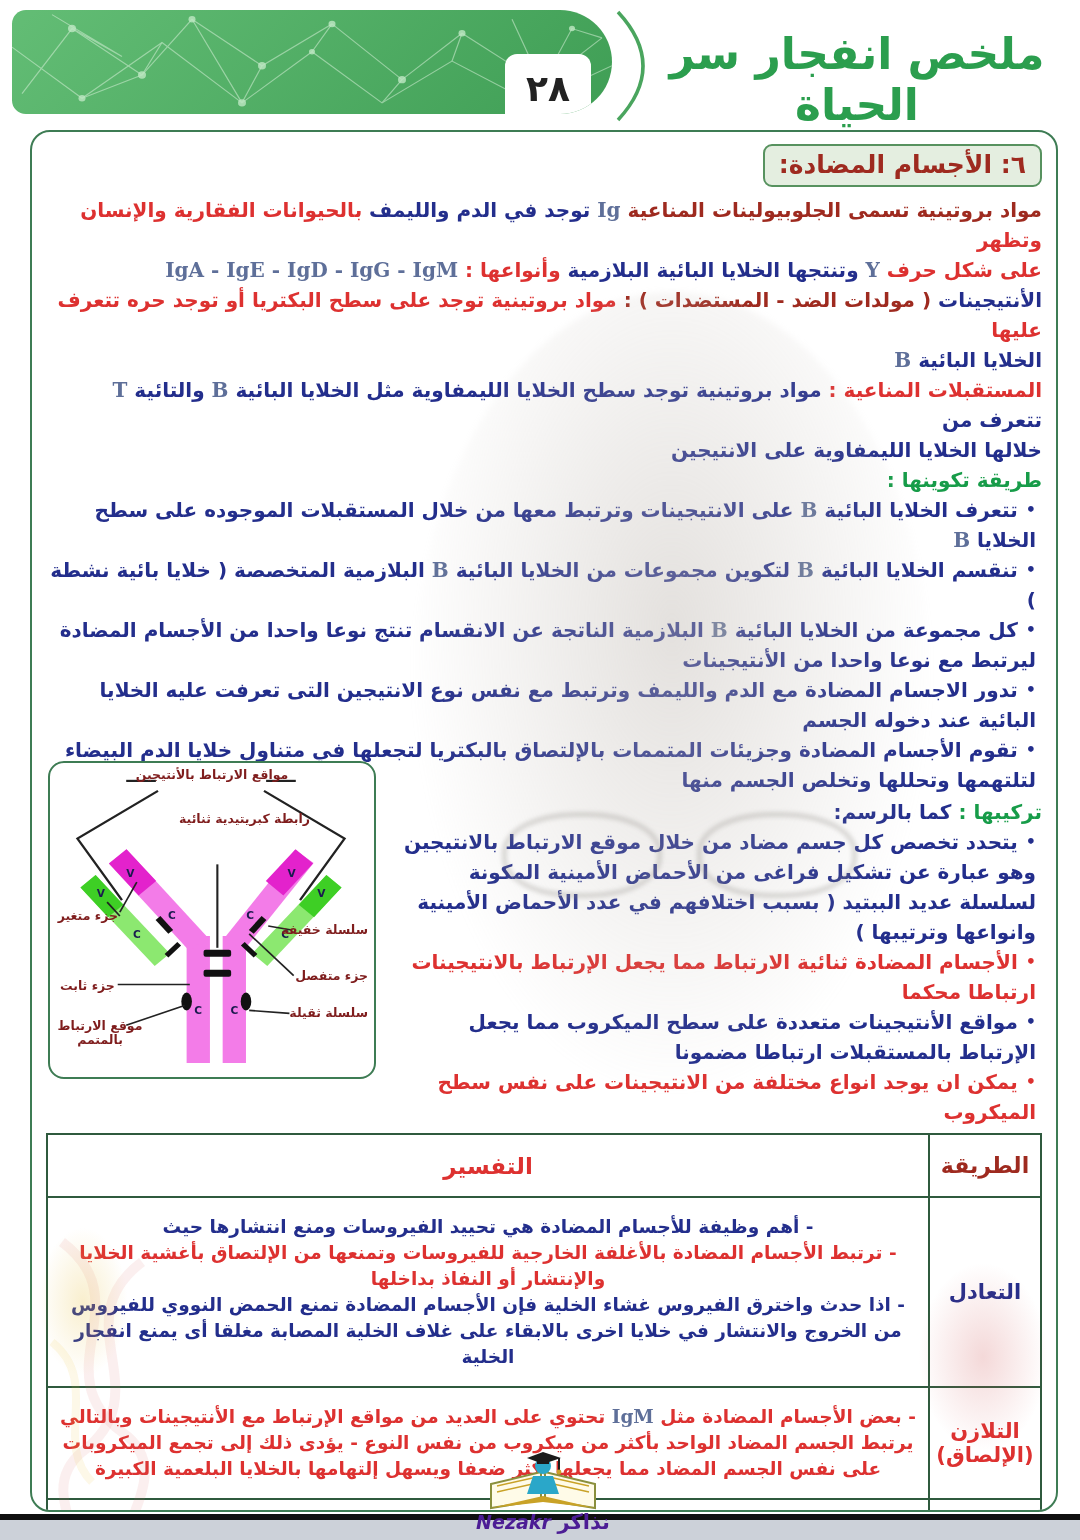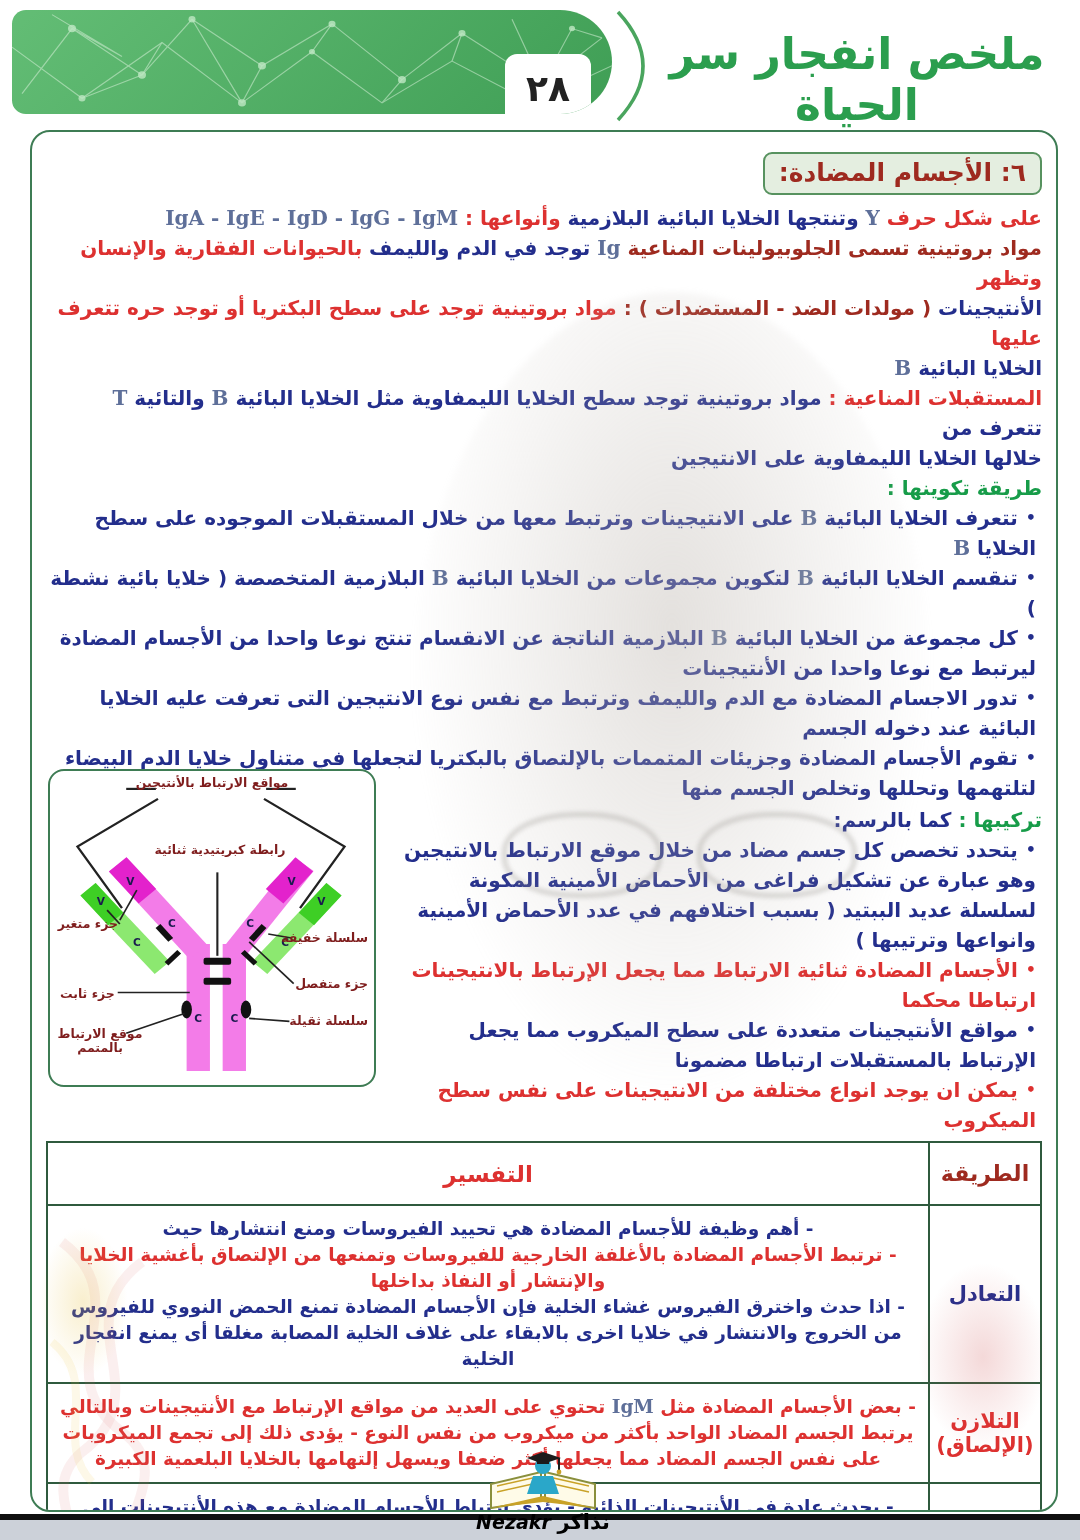--- a/index.html
+++ b/index.html
@@ -41,7 +41,7 @@
     background:radial-gradient(ellipse,rgba(230,190,60,.25),rgba(230,190,60,0) 70%)}
 
   
-  .sec-head-wrap{text-align:right;margin:12px 0 8px 0}
+  .sec-head-wrap{text-align:right;margin:4px 0 8px 0}
   .sec-head{display:inline-block;background:#e4eee0;border:2px solid #57925f;border-radius:9px;
     padding:4px 14px 6px 14px;font-size:25px;font-weight:bold;color:var(--maroon)}
 

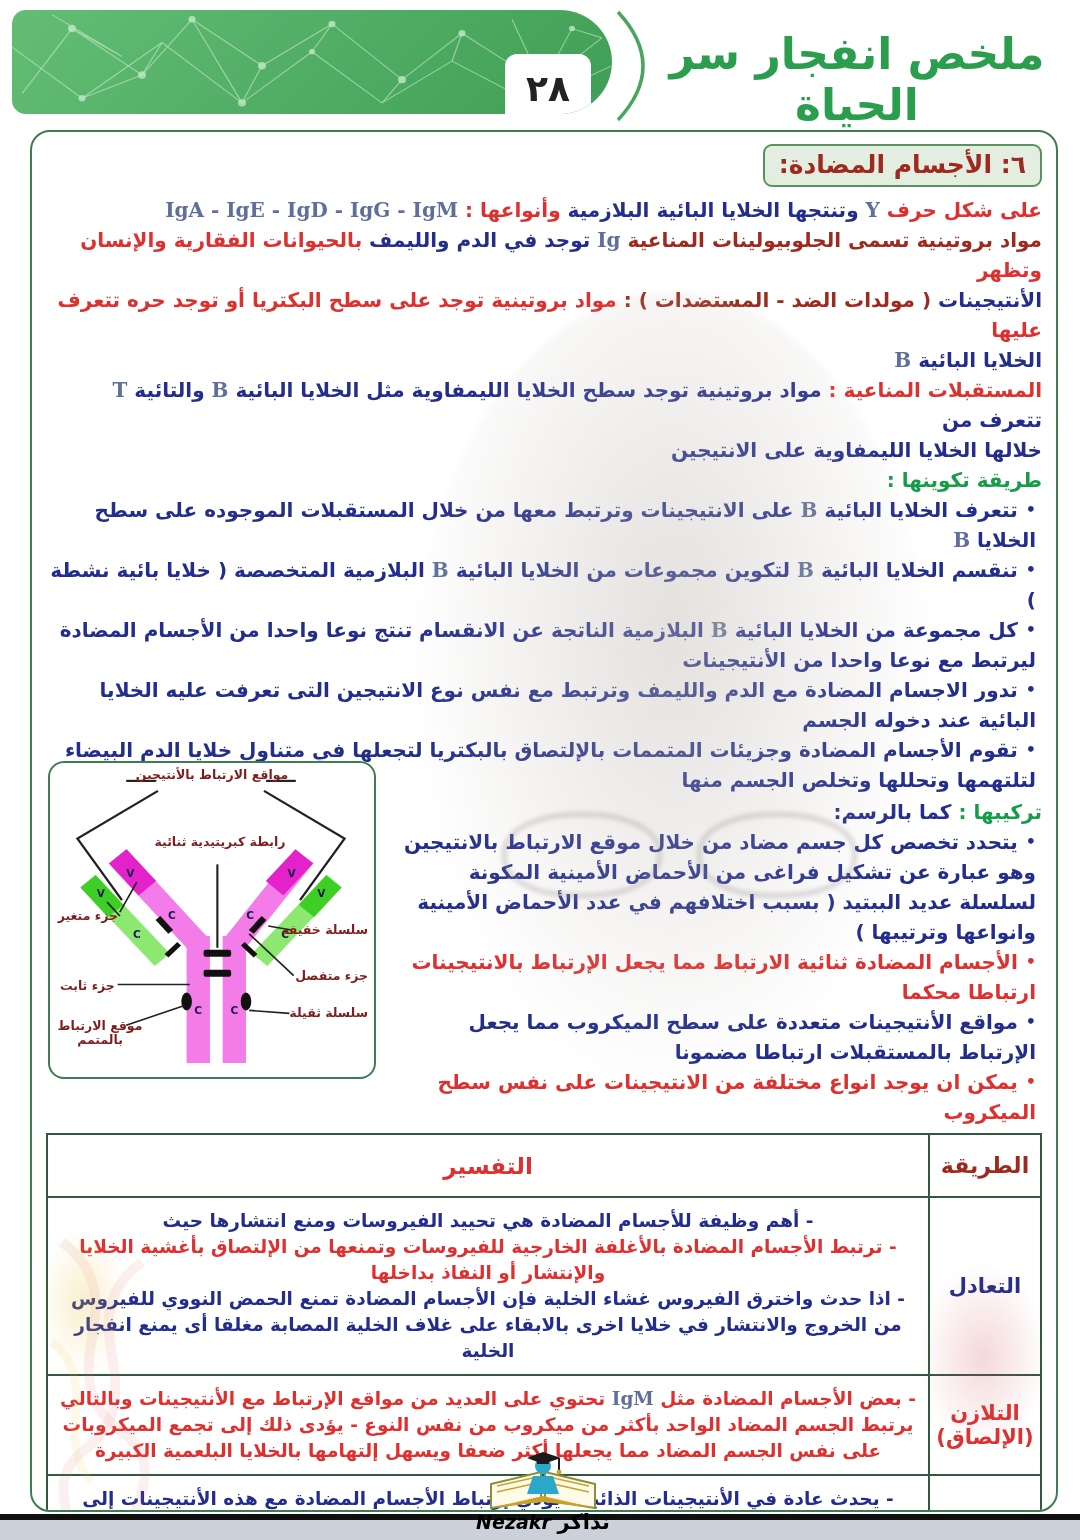--- a/index.html
+++ b/index.html
@@ -152,8 +152,8 @@
     </div>
 
     <div class="rich">
+        <div class="line"><span class="c-m">مواد بروتينية تسمى الجلوبيولينات المناعية </span><span class="c-l">Ig</span><span class="c-n"> توجد في الدم والليمف </span><span class="c-r">بالحيوانات الفقارية والإنسان وتظهر</span></div>
         <div class="line"><span class="c-r">على شكل حرف </span><span class="c-l">Y</span><span class="c-n"> وتنتجها الخلايا البائية البلازمية </span><span class="c-r">وأنواعها : </span><span class="c-l">IgA - IgE - IgD - IgG - IgM</span></div>
-        <div class="line"><span class="c-m">مواد بروتينية تسمى الجلوبيولينات المناعية </span><span class="c-l">Ig</span><span class="c-n"> توجد في الدم والليمف </span><span class="c-r">بالحيوانات الفقارية والإنسان وتظهر</span></div>
         <div class="line"><span class="c-n">الأنتيجينات </span><span class="c-m">( مولدات الضد - المستضدات ) : </span><span class="c-r">مواد بروتينية توجد على سطح البكتريا أو توجد حره تتعرف عليها</span></div>
         <div class="line"><span class="c-n">الخلايا البائية </span><span class="c-l">B</span></div>
         <div class="line"><span class="c-r">المستقبلات المناعية : </span><span class="c-n">مواد بروتينية توجد سطح الخلايا الليمفاوية مثل الخلايا البائية </span><span class="c-l">B</span><span class="c-n"> والتائية </span><span class="c-l">T</span><span class="c-n"> تتعرف من</span></div>

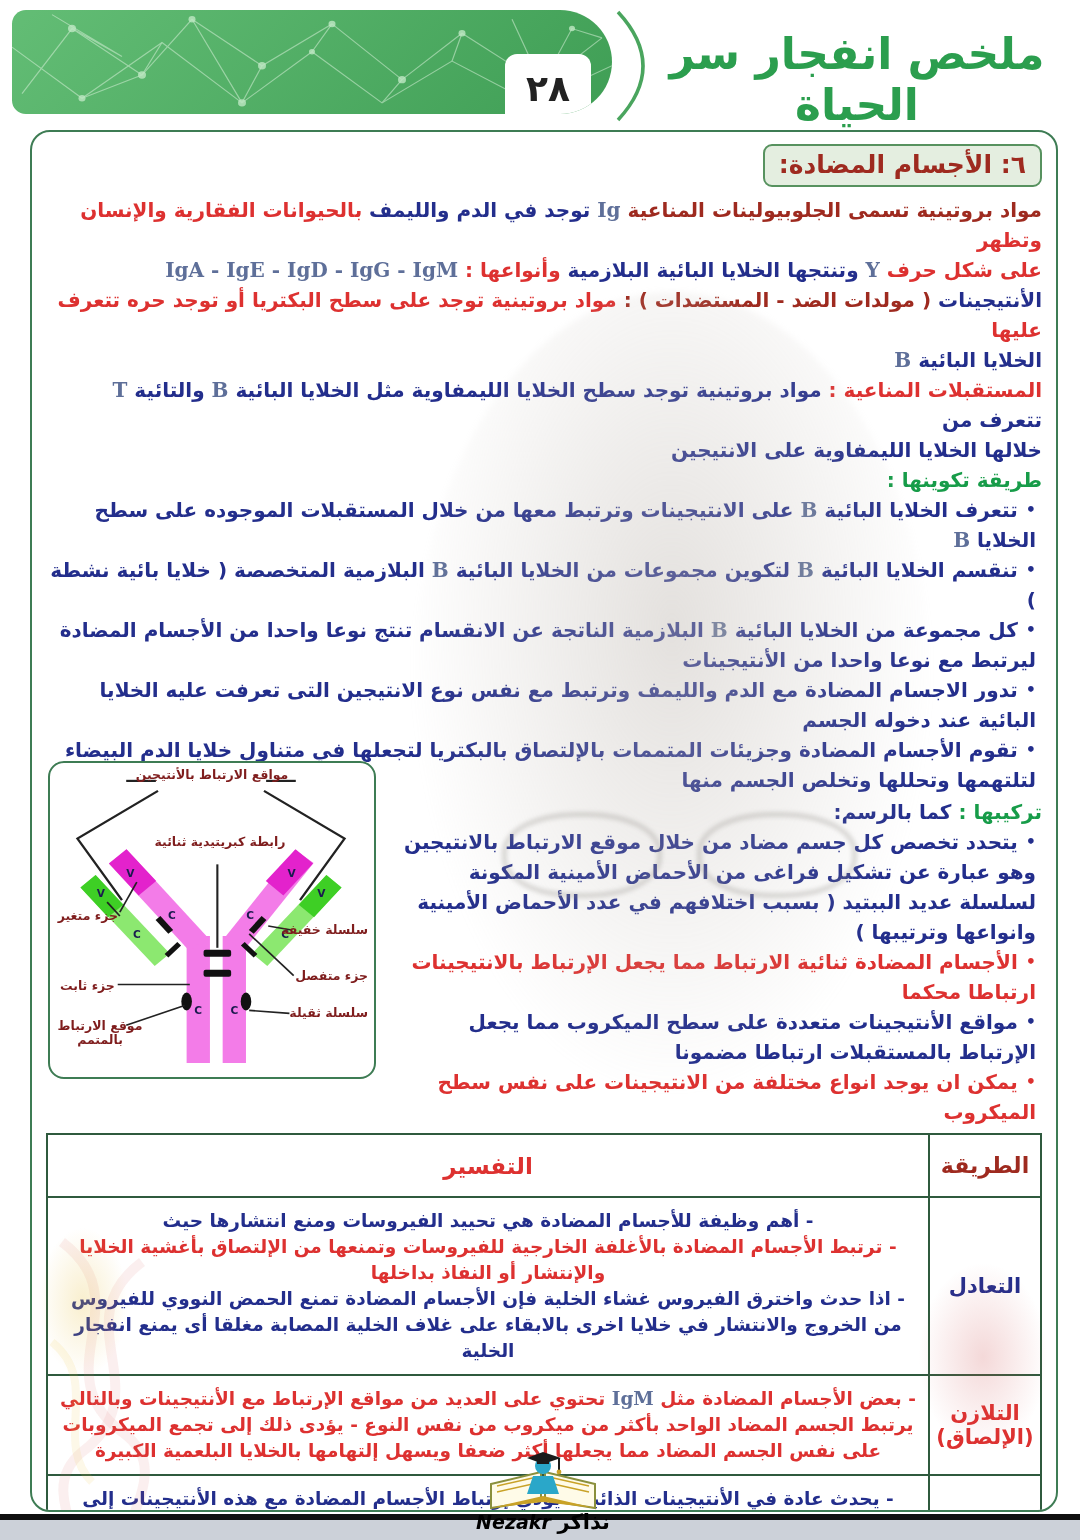--- a/index.html
+++ b/index.html
@@ -62,7 +62,7 @@
   .diagram svg{position:absolute;inset:2px;width:318px;height:308px}
   .dlabel{position:absolute;font-size:12.5px;font-weight:bold;color:#7f1d1d;direction:rtl;line-height:14px;z-index:3}
   .dl-top{top:5px;left:0;right:0;text-align:center}
-  .dl-ds{top:72px;left:80px;width:180px;text-align:center}
+  .dl-ds{top:49px;left:80px;width:180px;text-align:right}
   .dl-var{top:146px;left:4px;width:64px}
   .dl-const{top:216px;left:10px}
   .dl-comp{top:256px;left:4px;width:92px;text-align:center}

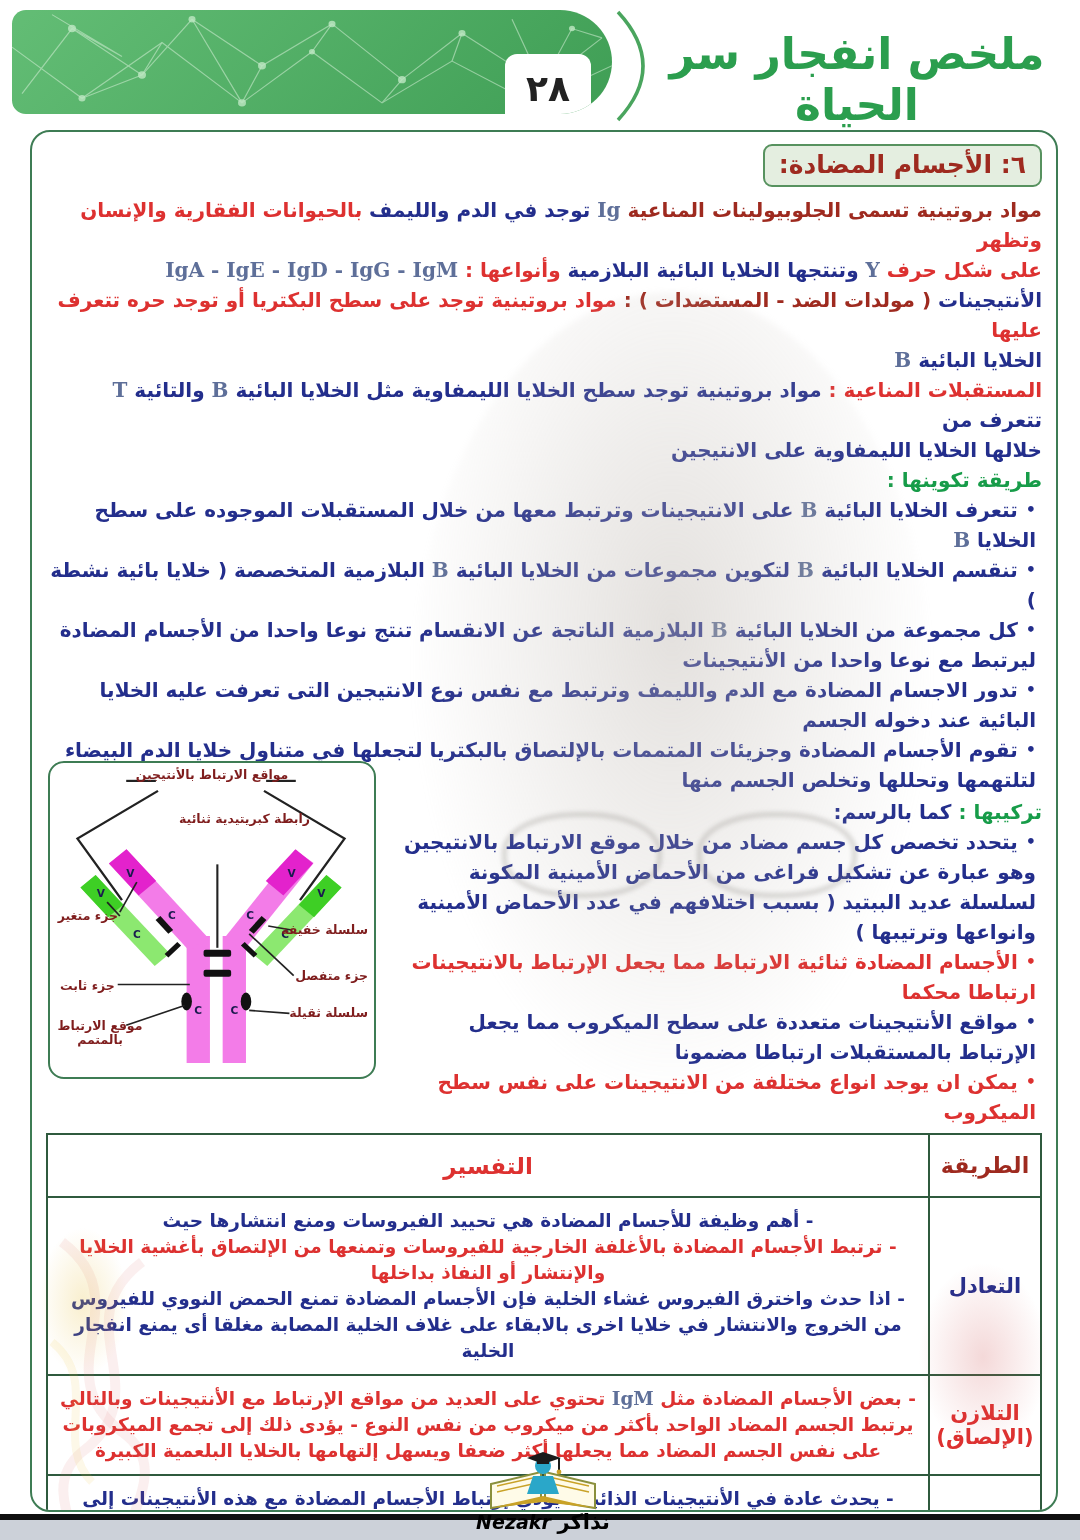--- a/index.html
+++ b/index.html
@@ -78,7 +78,7 @@
   td.cell-method{width:112px;text-align:center;vertical-align:middle;font-size:21px;font-weight:bold;padding:4px 3px}
   td.cell-method [data-color="n"]{color:var(--navy)}
   td.cell-method [data-color="r"]{color:var(--red)}
-  td.cell-exp{padding:10px 10px;vertical-align:middle}
+  td.cell-exp{padding:16px 10px;vertical-align:middle}
   td.cell-exp .line{font-size:18.5px;line-height:26px;text-align:center}
 
   

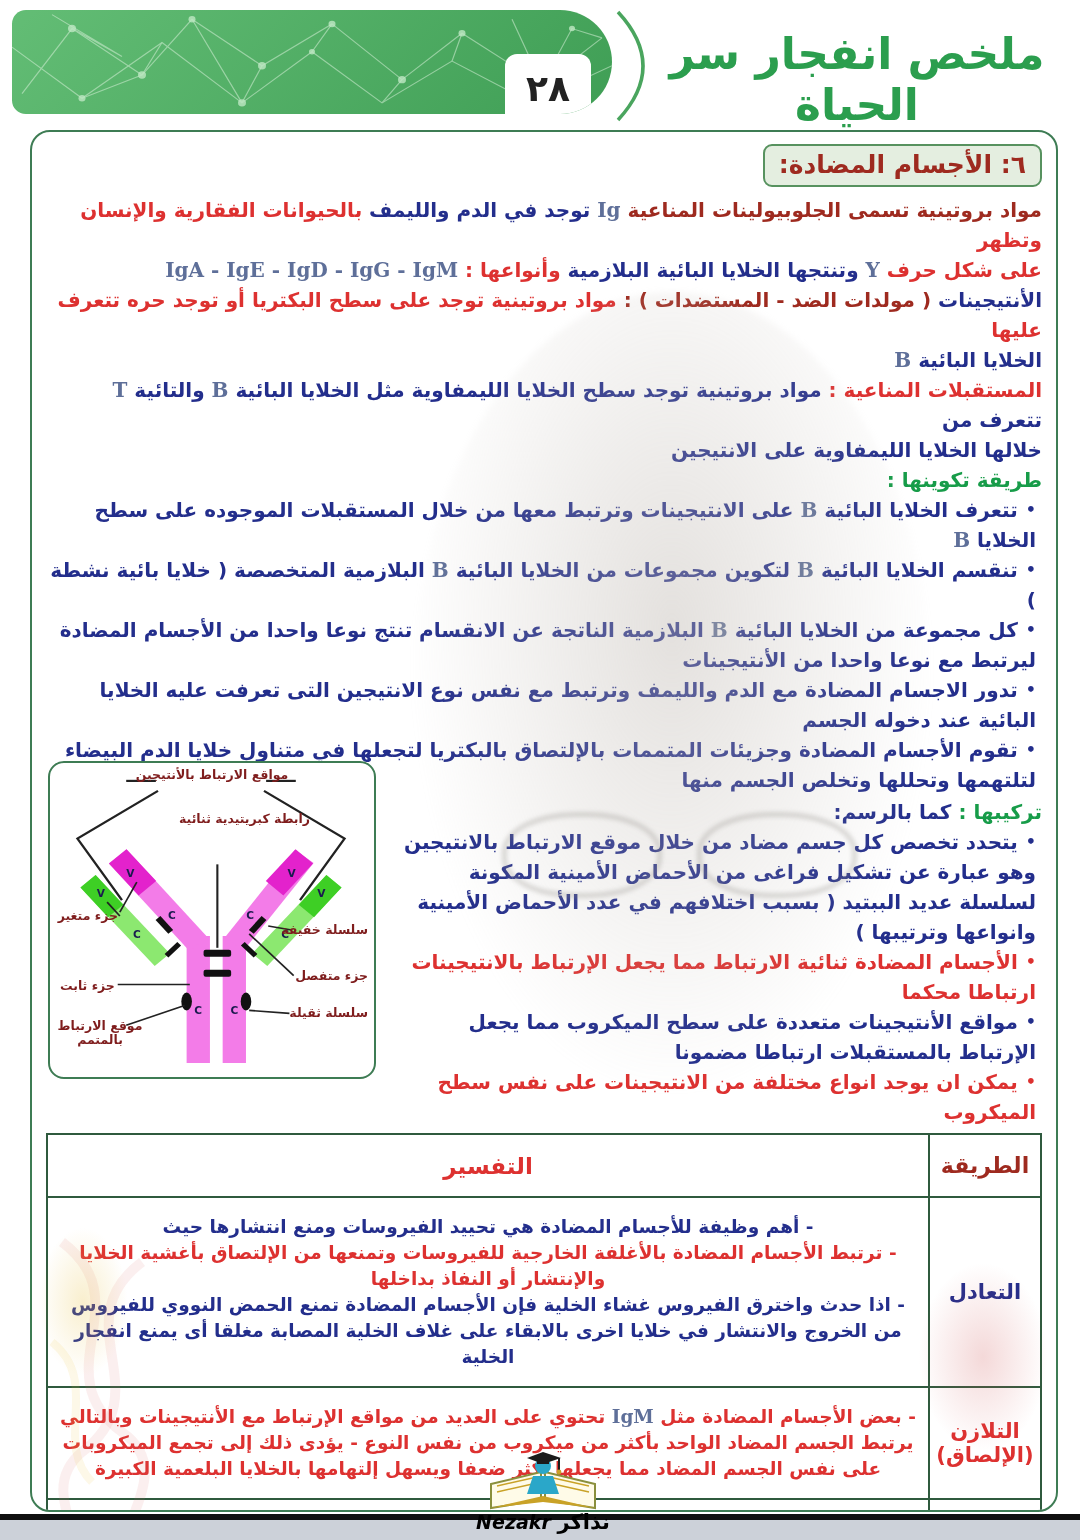--- a/index.html
+++ b/index.html
@@ -83,7 +83,7 @@
 
   
   .wm{position:absolute;left:468px;top:1444px;width:150px;text-align:center;z-index:5}
-  .wm-text{font-size:19px;font-weight:bold;color:#000000;font-style:italic;margin-top:-4px;direction:ltr}
+  .wm-text{font-size:19px;font-weight:bold;color:#4c1d95;font-style:italic;margin-top:-4px;direction:ltr}
   .wm-text .ar{font-style:normal;font-size:21px}
 
   

